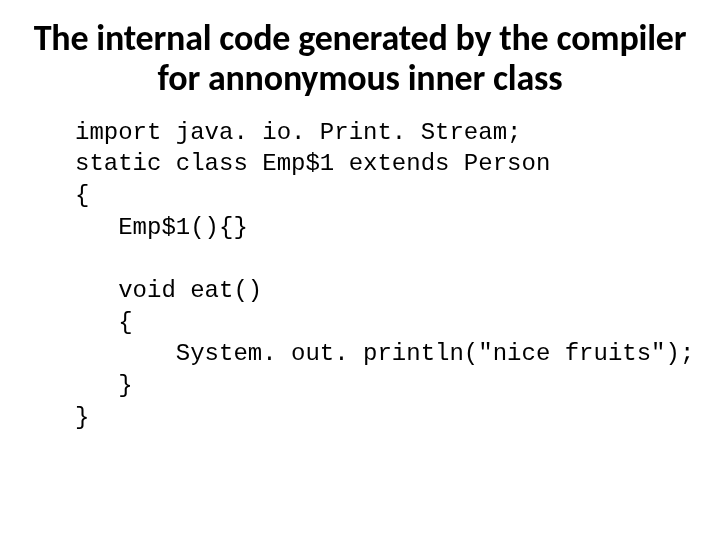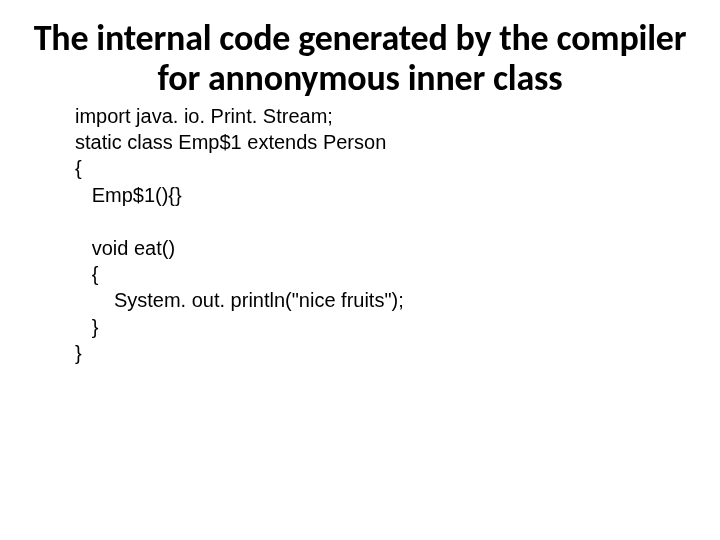--- a/index.html
+++ b/index.html
@@ -23,7 +23,7 @@
     font-weight: 700;
     text-align: center;
     line-height: 1.12;
-    margin: 0 0 4px 0;
+    margin: 0 0 18px 0;
     letter-spacing: -0.2px;
   }
   .code {

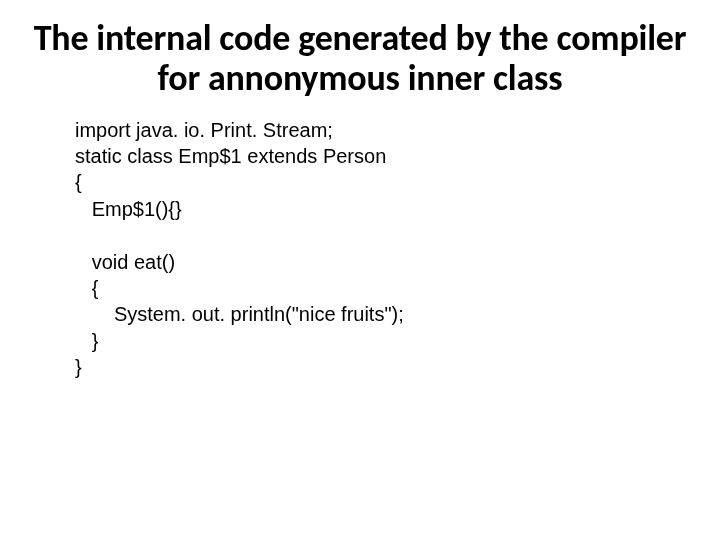--- a/index.html
+++ b/index.html
@@ -27,11 +27,11 @@
     letter-spacing: -0.2px;
   }
   .code {
-    font-size: 20px;
+    font-size: 24px;
     line-height: 1.32;
     white-space: pre;
     padding-left: 55px;
-    font-family: Liberation Sans, sans-serif;
+    font-family: Liberation Mono, monospace;
   }
 </style>
 </head>

